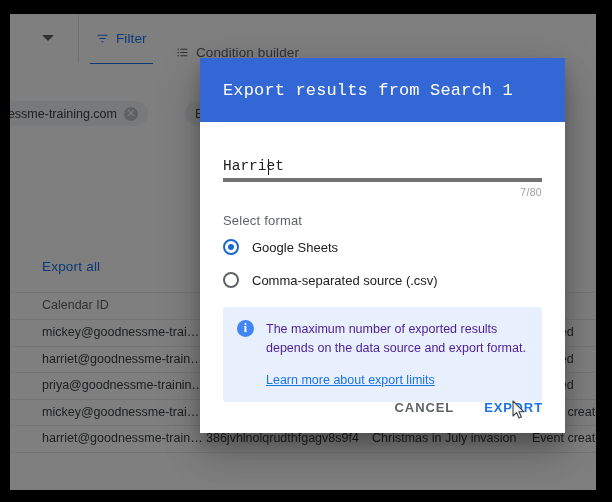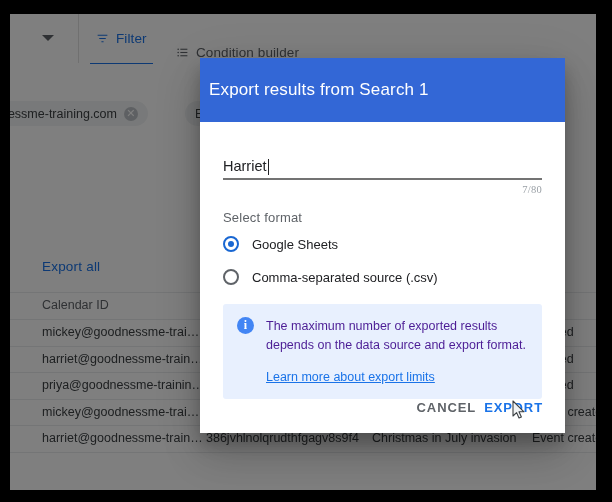--- a/index.html
+++ b/index.html
@@ -203,8 +203,9 @@
   .dlg-title {
     color: #ffffff;
     font-size: 17px;
-    padding-left: 9px;
+    padding-left: 23px;
     letter-spacing: .15px;
+    font-family: Liberation Mono, monospace;
   }
   .dlg-body {
     position: relative;

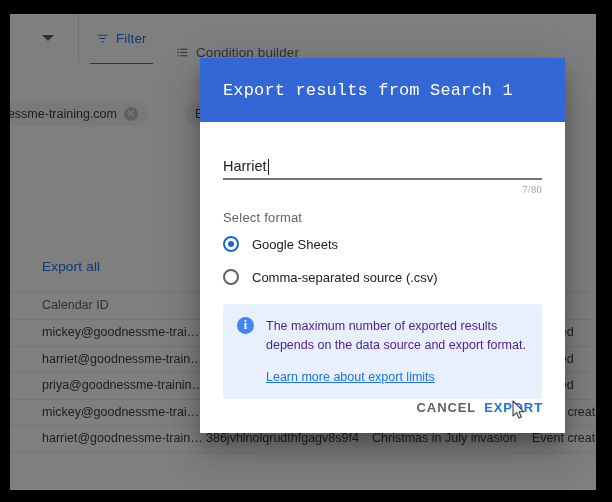--- a/index.html
+++ b/index.html
@@ -217,7 +217,8 @@
     position: relative;
     margin-top: 26px;
     height: 30px;
-    border-bottom: 2px solid #737373;
+    border-bottom: 4px solid #737373;
+    font-family: Liberation Mono, monospace;
   }
   .field-value {
     position: absolute;

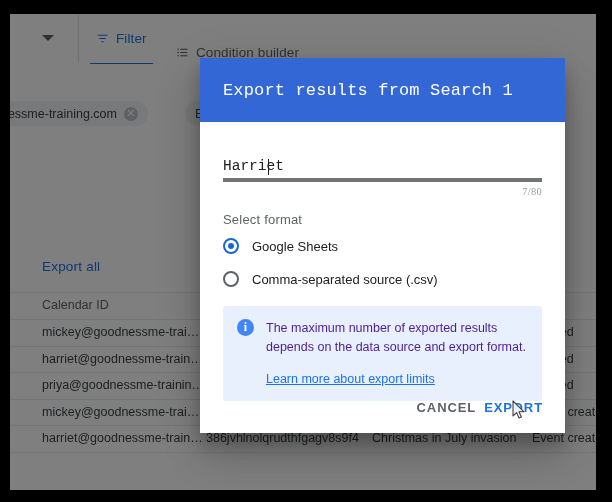--- a/index.html
+++ b/index.html
@@ -241,7 +241,6 @@
     color: #9aa0a6;
     margin-top: 4px;
     letter-spacing: .3px;
-    font-family: Liberation Serif, serif;
   }
 
   

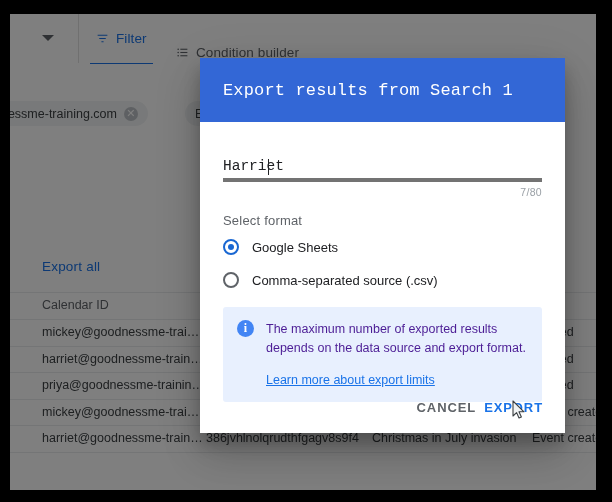--- a/index.html
+++ b/index.html
@@ -324,6 +324,7 @@
     bottom: 12px;
     display: flex;
     align-items: center;
+    gap: 22px;
   }
   .btn {
     font-size: 13px;

